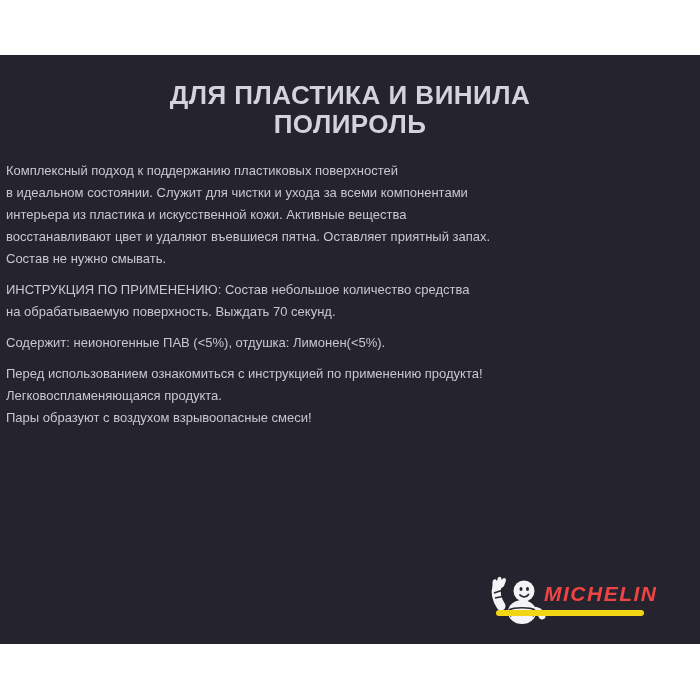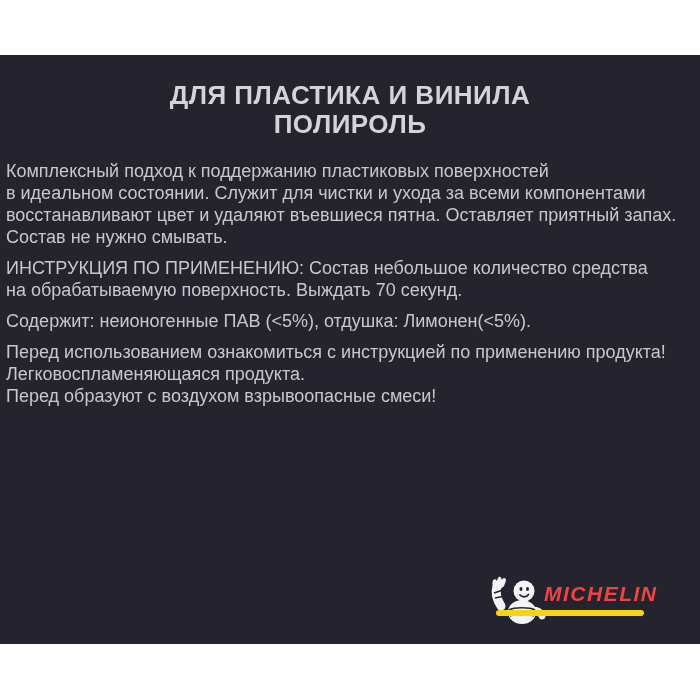--- a/index.html
+++ b/index.html
@@ -29,7 +29,7 @@
   .body-text {
     margin-top: 21px;
     padding: 0 6px;
-    font-size: 18px;
+    font-size: 13px;
     line-height: 22px;
   }
   .para { margin-bottom: 9px; }

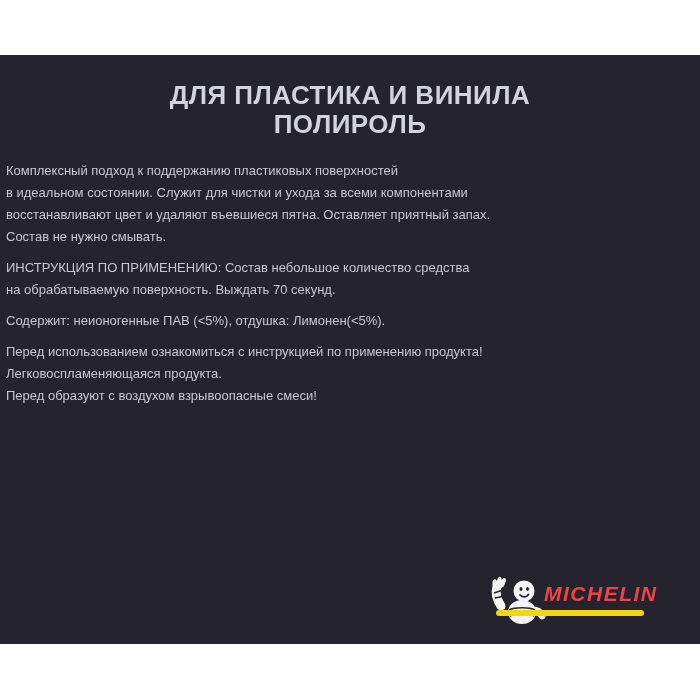--- a/index.html
+++ b/index.html
@@ -78,6 +78,7 @@
     <div class="para">
       <div class="line">Комплексный подход к поддержанию пластиковых поверхностей</div>
       <div class="line">в идеальном состоянии. Служит для чистки и ухода за всеми компонентами</div>
+      <div class="line">интерьера из пластика и искусственной кожи. Активные вещества</div>
       <div class="line">восстанавливают цвет и удаляют въевшиеся пятна. Оставляет приятный запах.</div>
       <div class="line">Состав не нужно смывать.</div>
     </div>

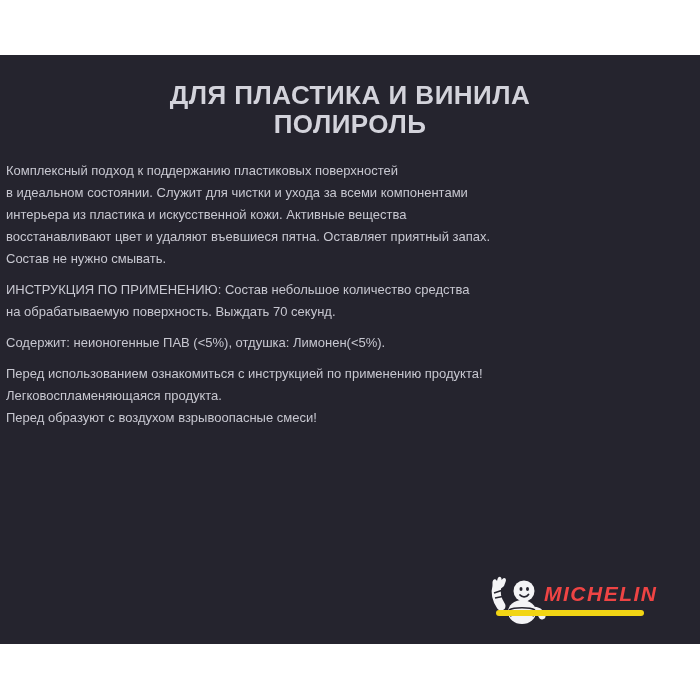--- a/index.html
+++ b/index.html
@@ -95,7 +95,7 @@
     <div class="para">
       <div class="line">Перед использованием ознакомиться с инструкцией по применению продукта!</div>
       <div class="line">Легковоспламеняющаяся продукта.</div>
-      <div class="line">Перед образуют с воздухом взрывоопасные смеси!</div>
+      <div class="line">Пары образуют с воздухом взрывоопасные смеси!</div>
     </div>
 
   </div>

